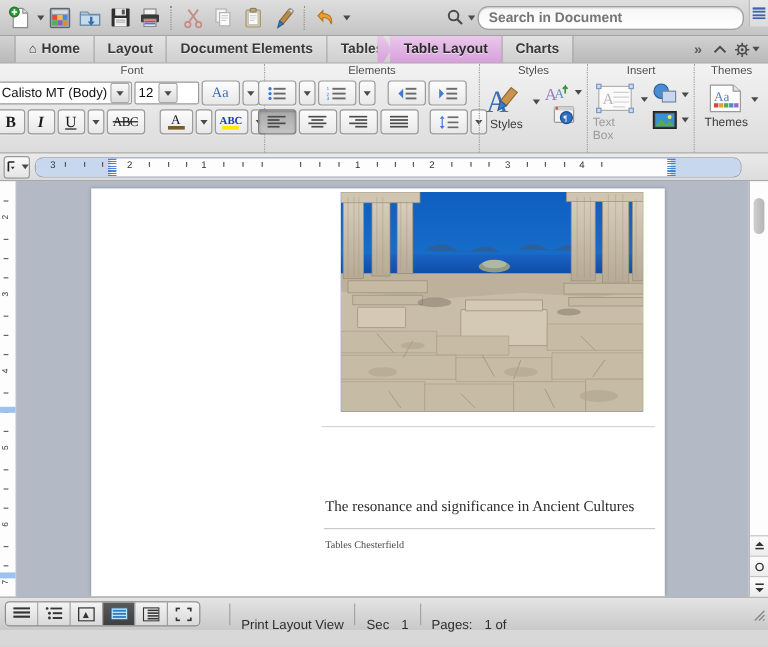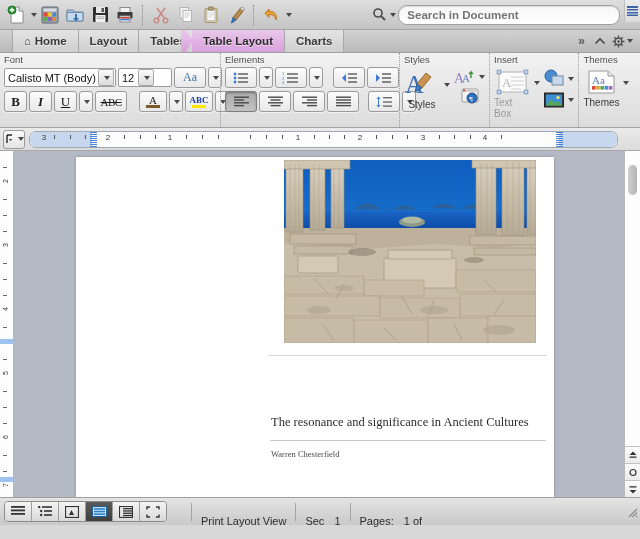--- a/index.html
+++ b/index.html
@@ -358,6 +358,9 @@
     </div>
     <div class="tab">
       <span>Layout</span>
+    </div>
+    <div class="tab">
+      <span>Document Elements</span>
     </div>
     <div class="tab preactive">
       <span>Tables</span>

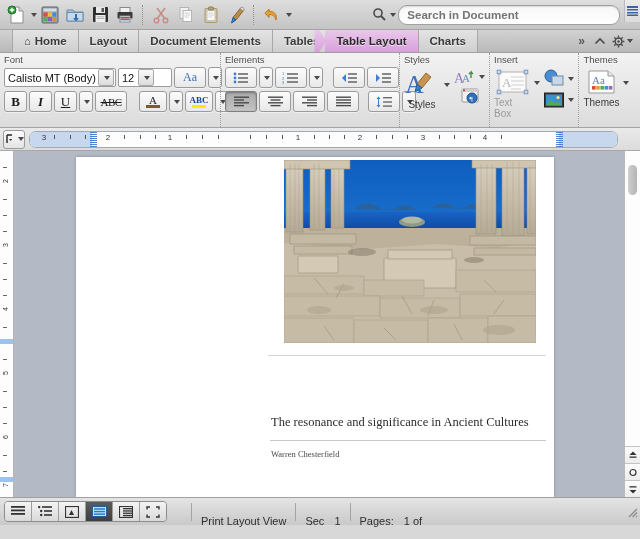--- a/index.html
+++ b/index.html
@@ -96,7 +96,7 @@
     height:74px;background:linear-gradient(#f2f2f2,#dcdcdc);
     border-bottom:1px solid #a3a3a3;display:flex;
   }
-  .grp{display:flex;flex-direction:column;align-items:flex-start;position:relative;padding:0 4px;}
+  .grp{display:flex;flex-direction:column;align-items:center;position:relative;padding:0 4px;}
   .grp + .grp{border-left:1px dotted #9e9e9e;}
   .grp-title{font-size:9.5px;color:#4c4c4c;height:13px;line-height:13px;text-shadow:0 1px 0 rgba(255,255,255,.7);}
   .grp-body{display:flex;flex-direction:column;gap:3px;padding-top:1px;}

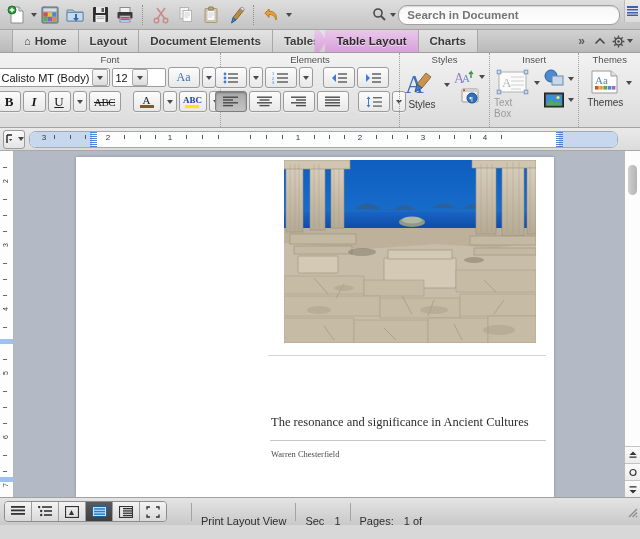--- a/index.html
+++ b/index.html
@@ -807,7 +807,7 @@
 
         <div class="docsub">The resonance and significance in Ancient Cultures</div>
         <div class="hr-rule"></div>
-        <div class="docauthor">Warren Chesterfield</div>
+        <div class="docauthor">Tables Chesterfield</div>
       </div>
     </div>
 

